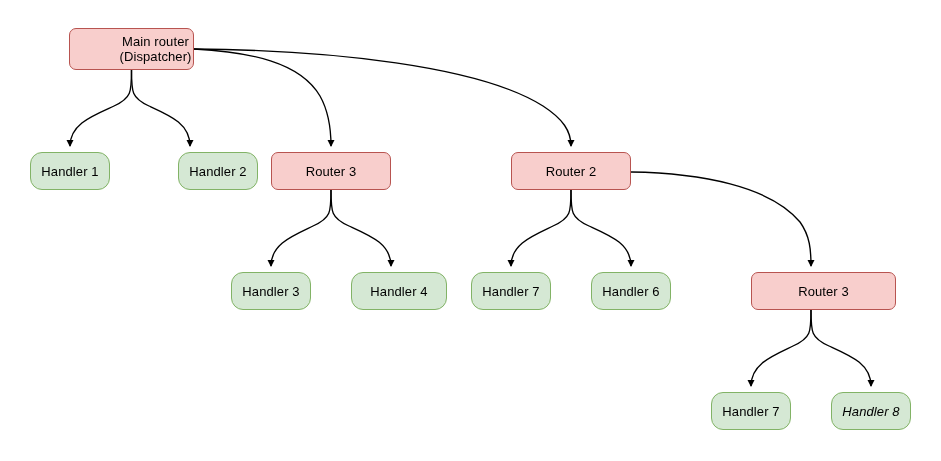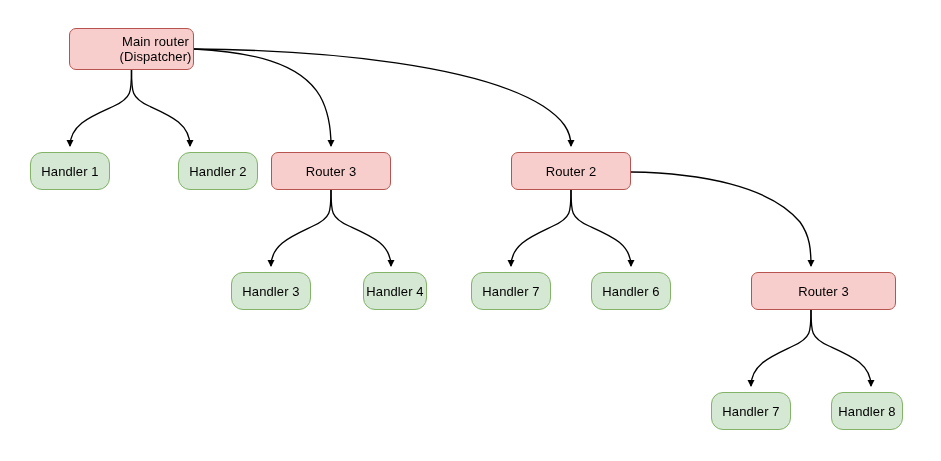--- a/index.html
+++ b/index.html
@@ -117,7 +117,7 @@
     <span class="node-label">Handler 3</span>
   </div>
 
-  <div class="node node-handler" style="left:351px; top:272px; width:64px; height:38px;margin-left:12px;">
+  <div class="node node-handler" style="left:351px; top:272px; width:96px; height:38px;">
     <span class="node-label">Handler 4</span>
   </div>
 

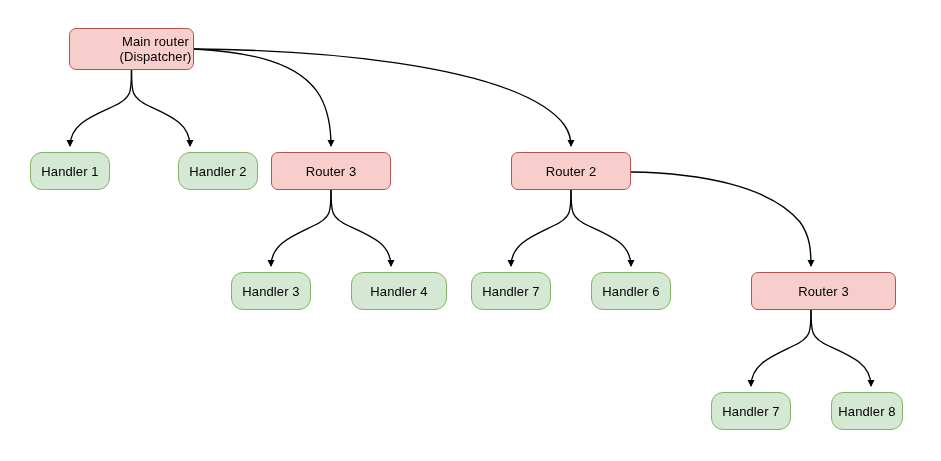--- a/index.html
+++ b/index.html
@@ -137,7 +137,7 @@
     <span class="node-label">Handler 7</span>
   </div>
 
-  <div class="node node-handler" style="left:831px; top:392px; width:72px; height:38px;">
+  <div class="node node-handler" style="left:831px; top:392px; width:80px; height:38px;font-style:italic;">
     <span class="node-label">Handler 8</span>
   </div>
 

